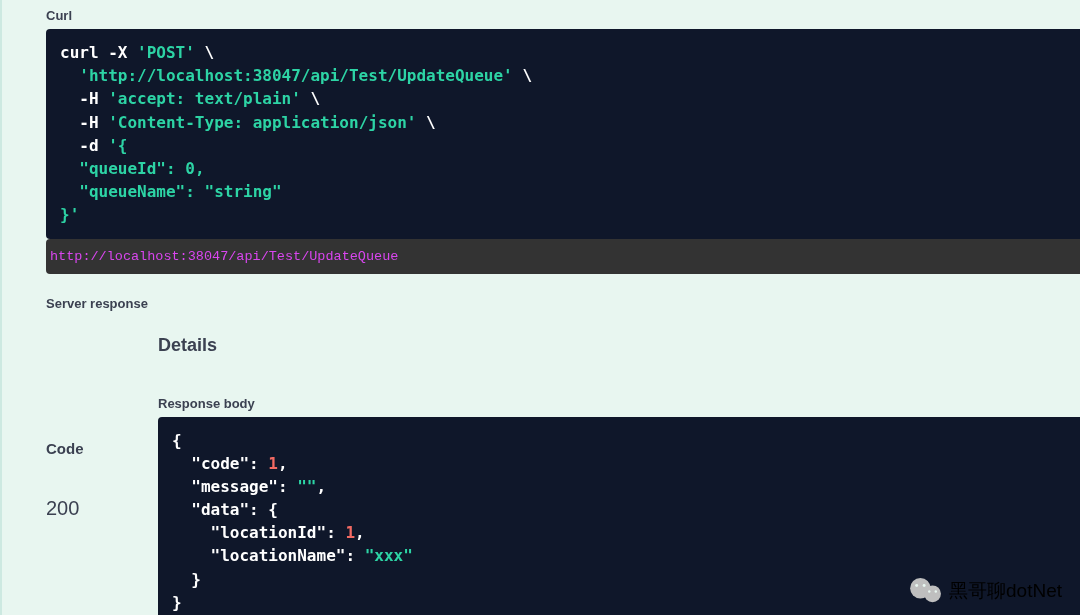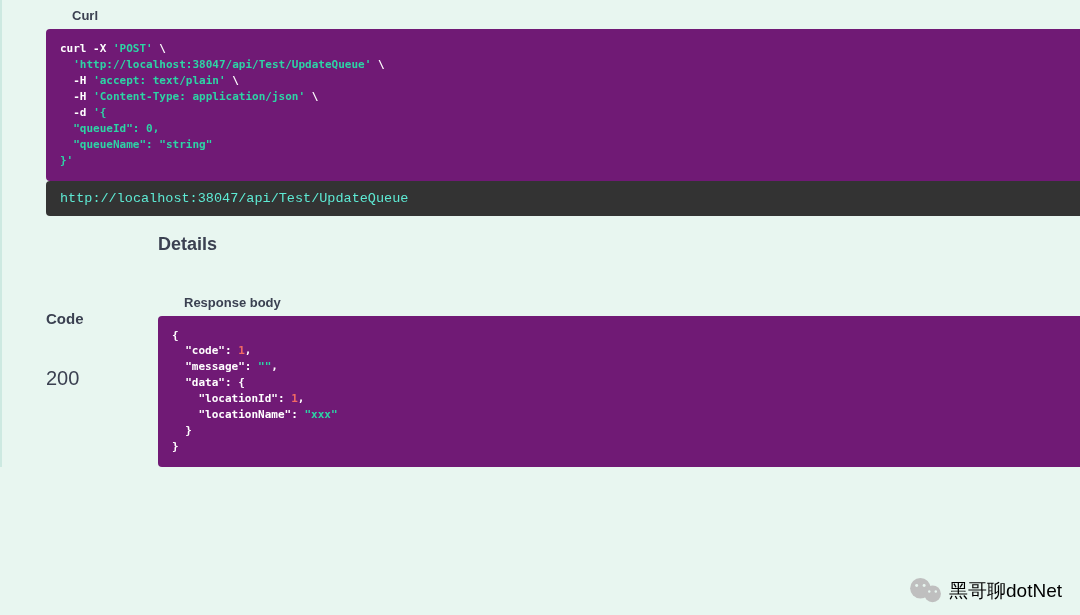--- a/index.html
+++ b/index.html
@@ -22,7 +22,6 @@
       font-size: 13px;
       color: #3b4151;
       padding: 8px 0 6px 0;
-      margin-left: 26px;
     }
     .code-block {
       background: #701a75;

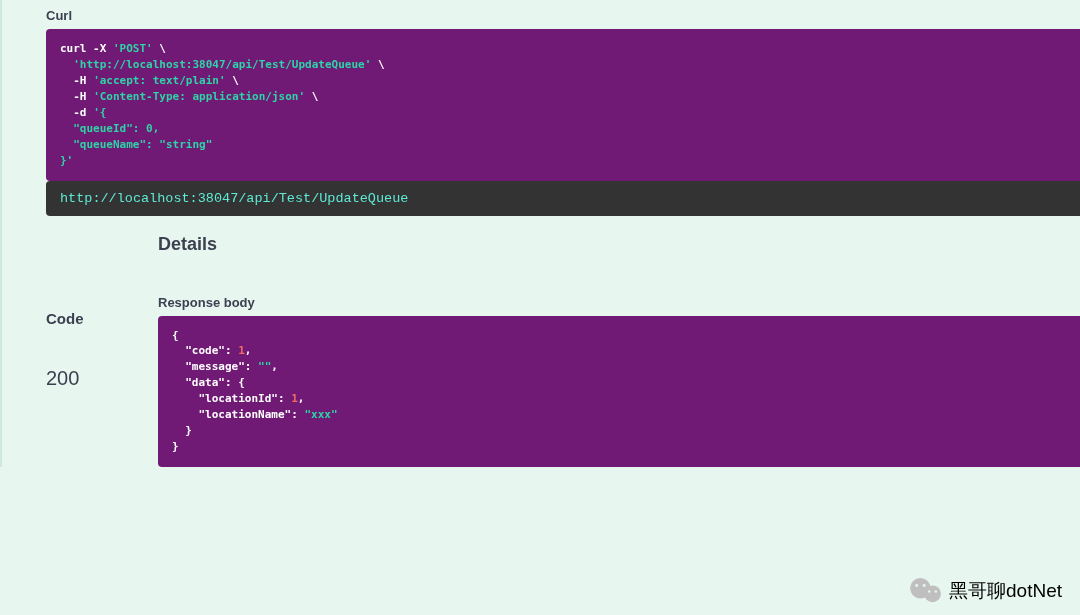--- a/index.html
+++ b/index.html
@@ -24,12 +24,12 @@
       padding: 8px 0 6px 0;
     }
     .code-block {
-      background: #701a75;
+      background: #0f172a;
       color: #ffffff;
       border-radius: 4px 0 0 4px;
       padding: 12px 14px;
       font-family: "Consolas", "Monaco", monospace;
-      font-size: 11px;
+      font-size: 16px;
       line-height: 1.45;
       white-space: pre;
       overflow-x: auto;

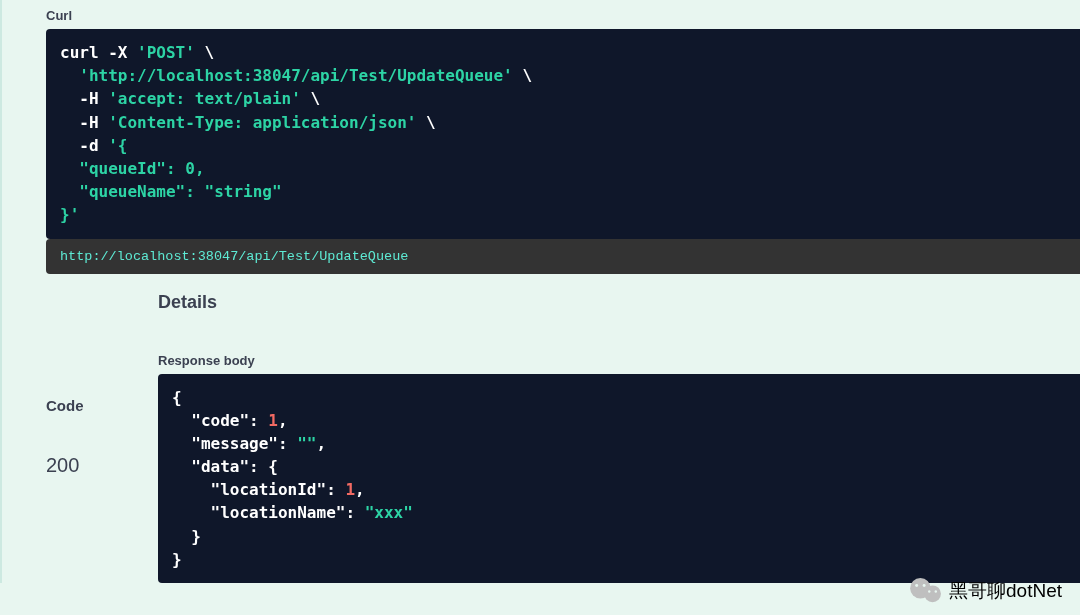--- a/index.html
+++ b/index.html
@@ -39,9 +39,9 @@
     .code-block .tok-num { color: #f26a63; }
     .url-block {
       background: #333333;
-      color: #5eead4;
+      color: #d946ef;
       border-radius: 4px 0 0 4px;
-      padding: 10px 14px;
+      padding: 10px 4px;
       font-family: "SimSun", "Courier New", monospace;
       font-size: 13.5px;
     }

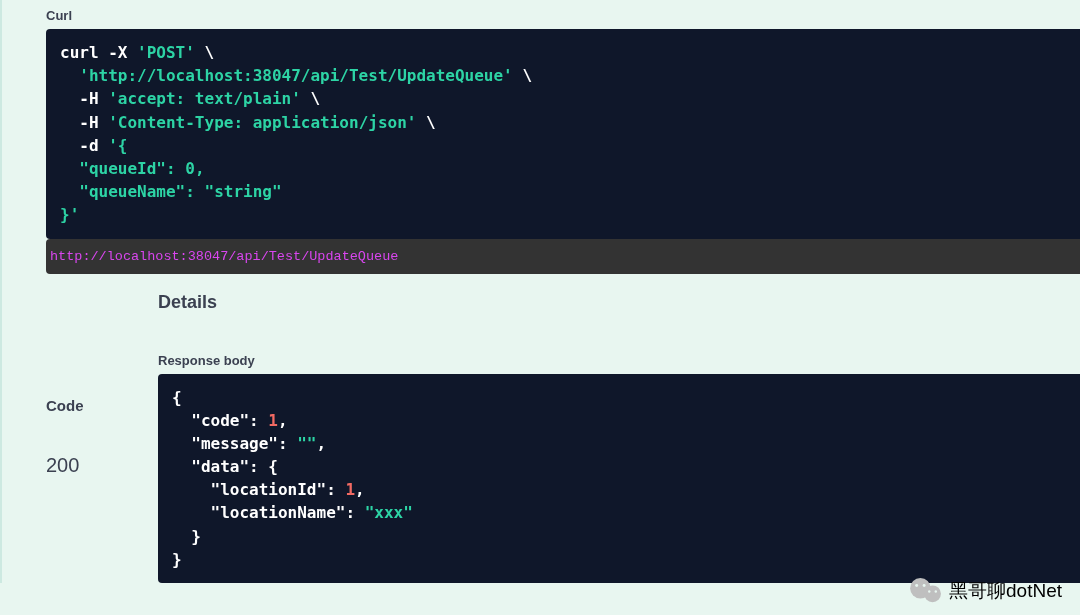--- a/index.html
+++ b/index.html
@@ -105,6 +105,7 @@
 
   <div class="url-block">http://localhost:38047/api/Test/UpdateQueue</div>
 
+  <div class="section-label response-section">Server response</div>
 
   <div class="response-table">
     <div class="code-col">

